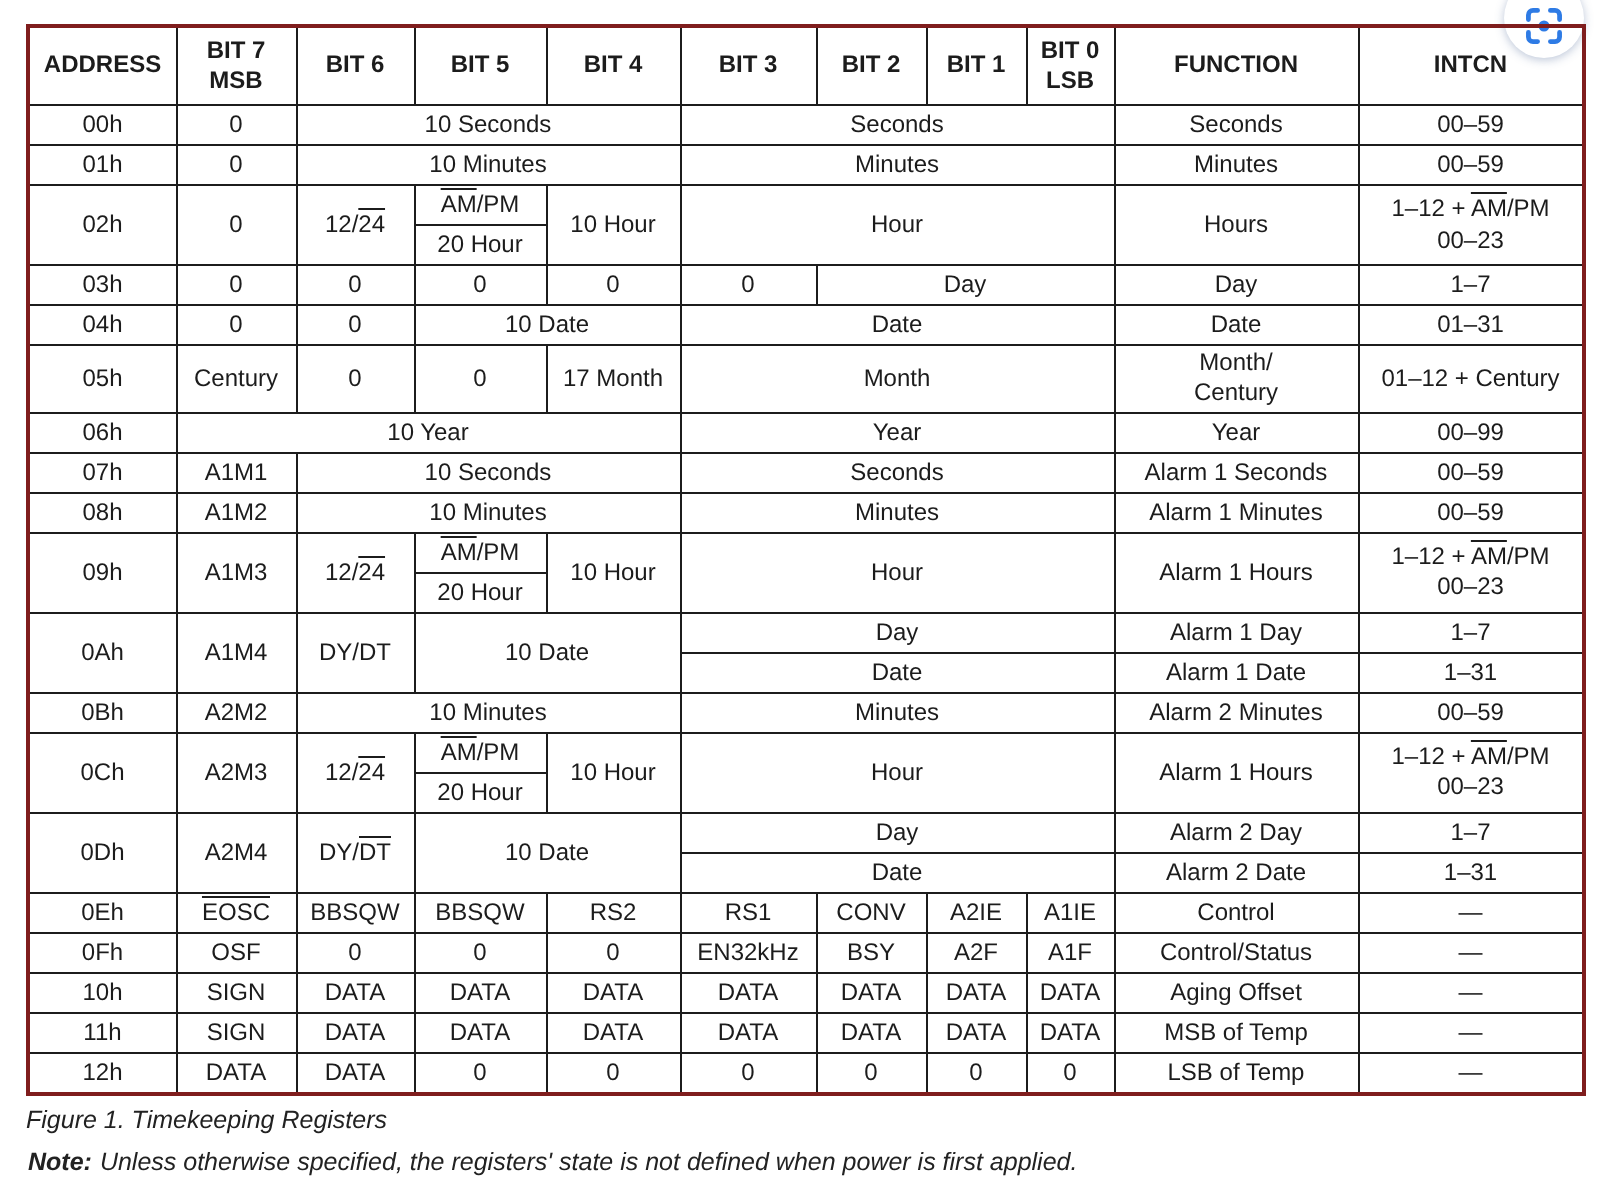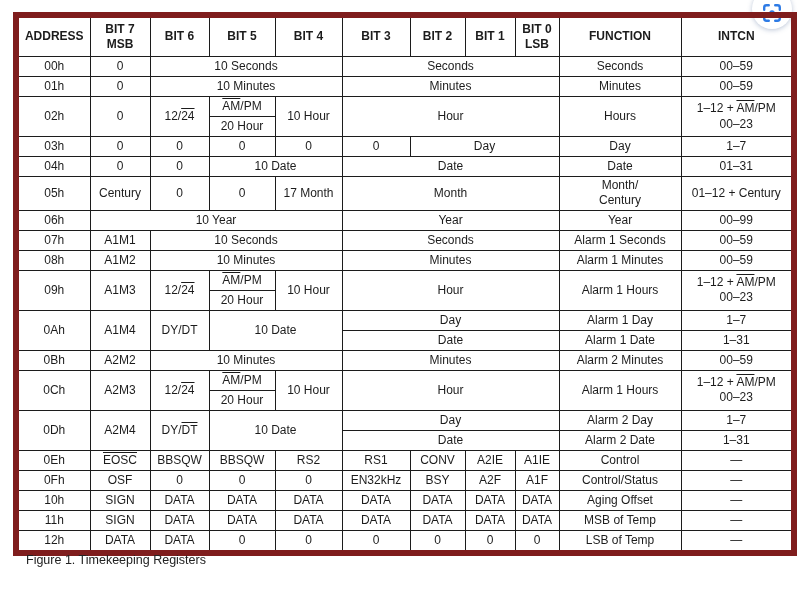--- a/index.html
+++ b/index.html
@@ -25,7 +25,7 @@
     border-collapse: collapse;
     table-layout: fixed;
     width: 778px;
-    border: 6px solid #7f1d1d;
+    border: 2px solid #7f1d1d;
   }
   .reg-table th, .reg-table td {
     border: 1.5px solid #1c1c1c;

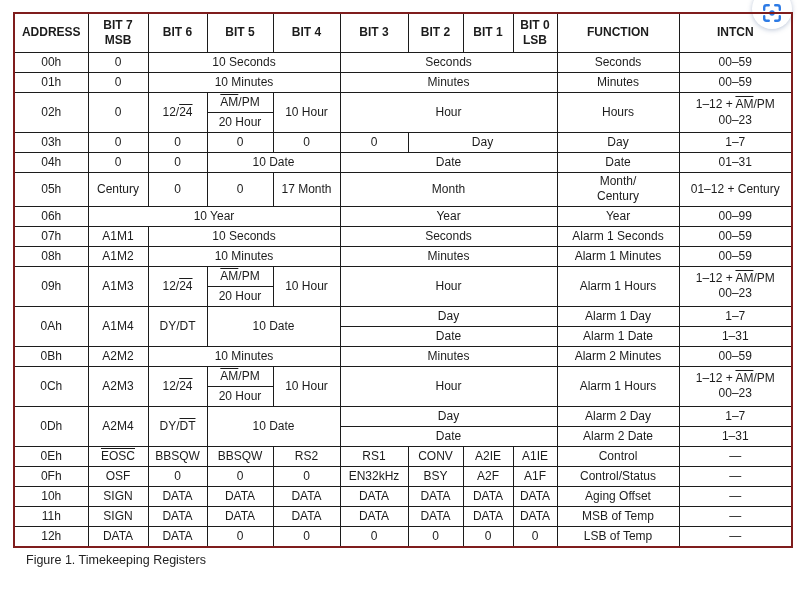--- a/index.html
+++ b/index.html
@@ -46,9 +46,10 @@
   .ov { text-decoration: overline; }
   .caption {
     position: absolute;
-    left: 26px;
+    left: 13px;
     top: 553px;
     font-size: 12.5px;
+    font-style: italic;
     color: #222222;
   }
   .note {

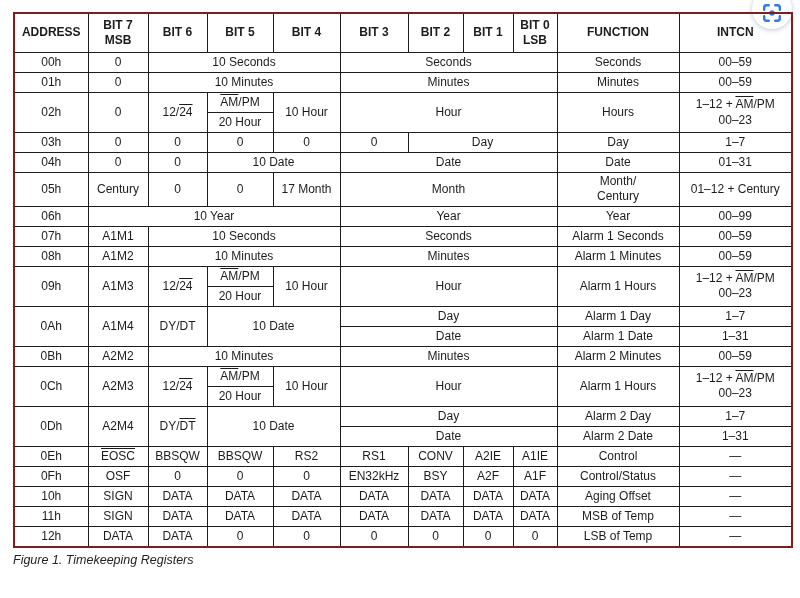--- a/index.html
+++ b/index.html
@@ -341,6 +341,9 @@
 
   <div class="caption">Figure 1. Timekeeping Registers</div>
 
+  <div class="note">
+    <span class="note-label">Note:</span><span>Unless otherwise specified, the registers' state is not defined when power is first applied.</span>
+  </div>
 
 </div>
 

